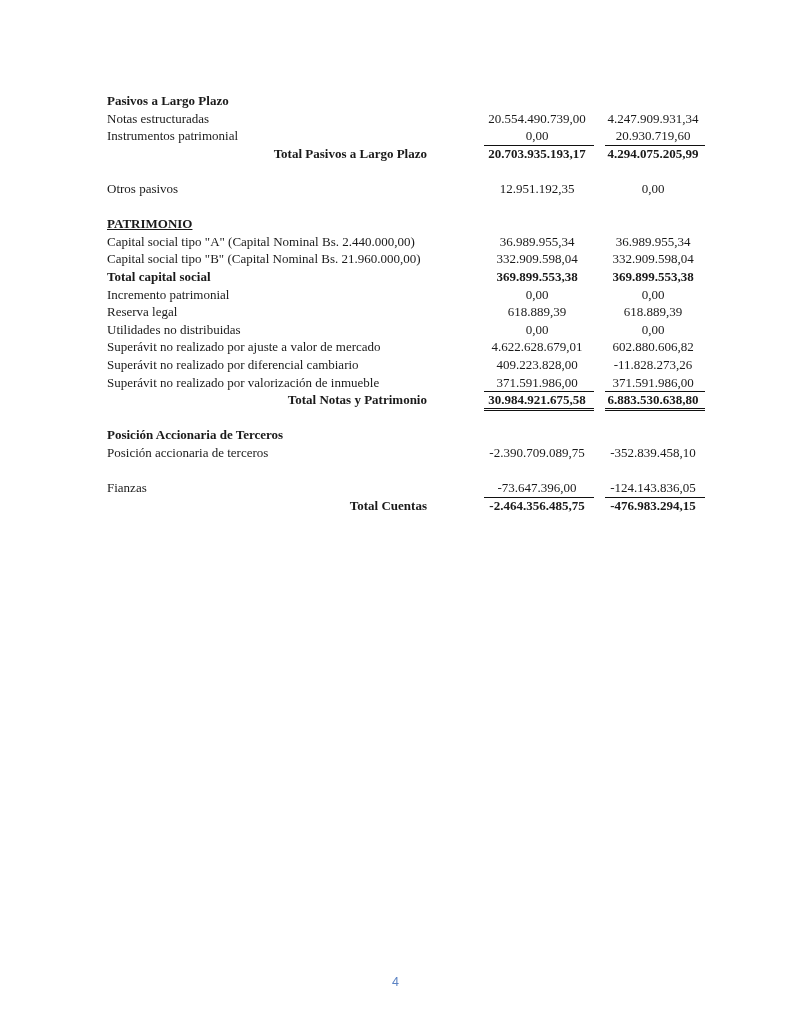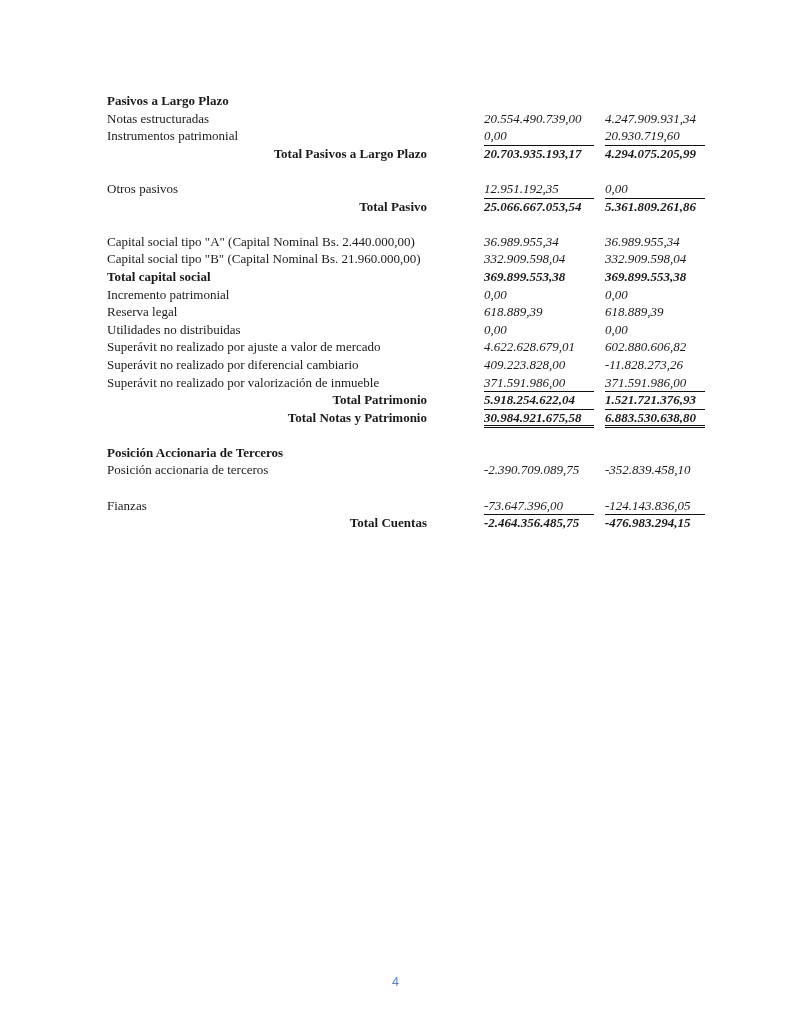--- a/index.html
+++ b/index.html
@@ -12,7 +12,7 @@
   .lbl.right { left: auto; right: 280px; text-align: left; }
   .lbl.bold, .v.bold { font-weight: bold; }
   .lbl.ul { text-decoration: underline; }
-  .v { position: absolute; top: 0; text-align: left; width: 110px; font-style: italic; }
+  .v { position: absolute; top: 0; text-align: center; width: 110px; }
   .v.c1 { left: 377px; padding-right: 4px; width: 106px; }
   .v.c2 { left: 498px; padding-right: 4px; width: 96px; }
   .v.top-rule { border-top: 1.6px solid #111; line-height: 15.8px; }

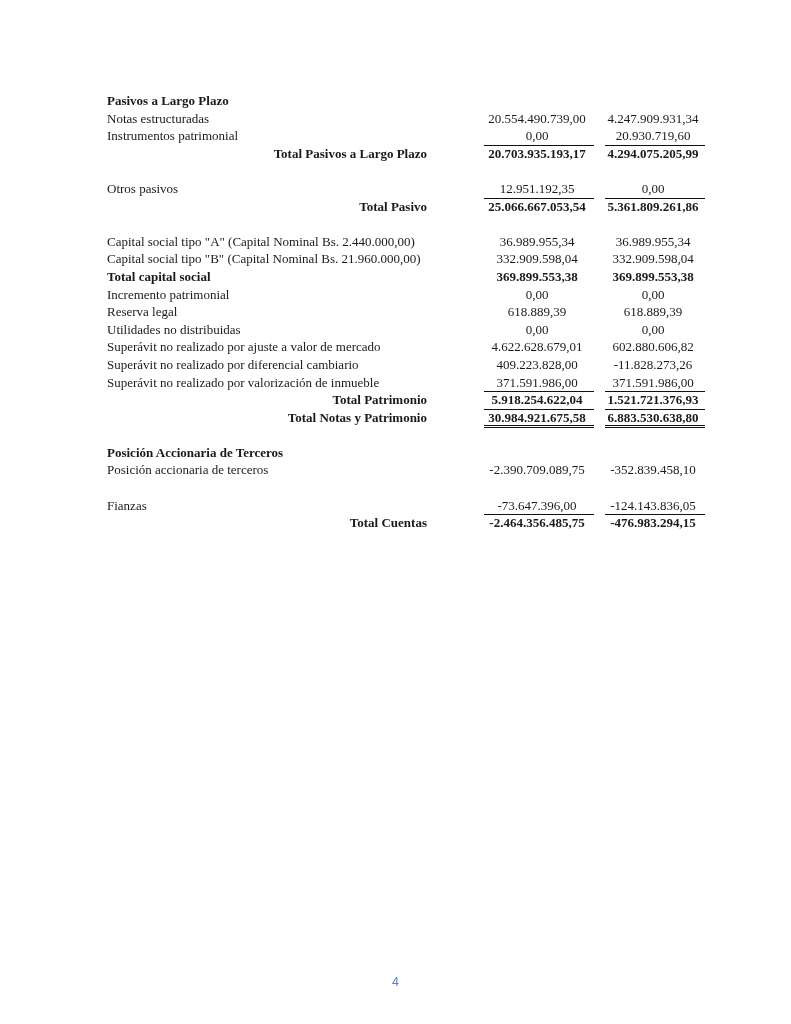--- a/index.html
+++ b/index.html
@@ -51,11 +51,6 @@
     <span class="lbl">Otros pasivos</span>
     <span class="v c1">12.951.192,35</span>
     <span class="v c2">0,00</span>
-  </div>
-  <div class="row">
-    <span class="lbl right bold">Total Pasivo</span>
-    <span class="v c1 bold top-rule">25.066.667.053,54</span>
-    <span class="v c2 bold top-rule">5.361.809.261,86</span>
   </div>
 
   <div class="row blank"></div>

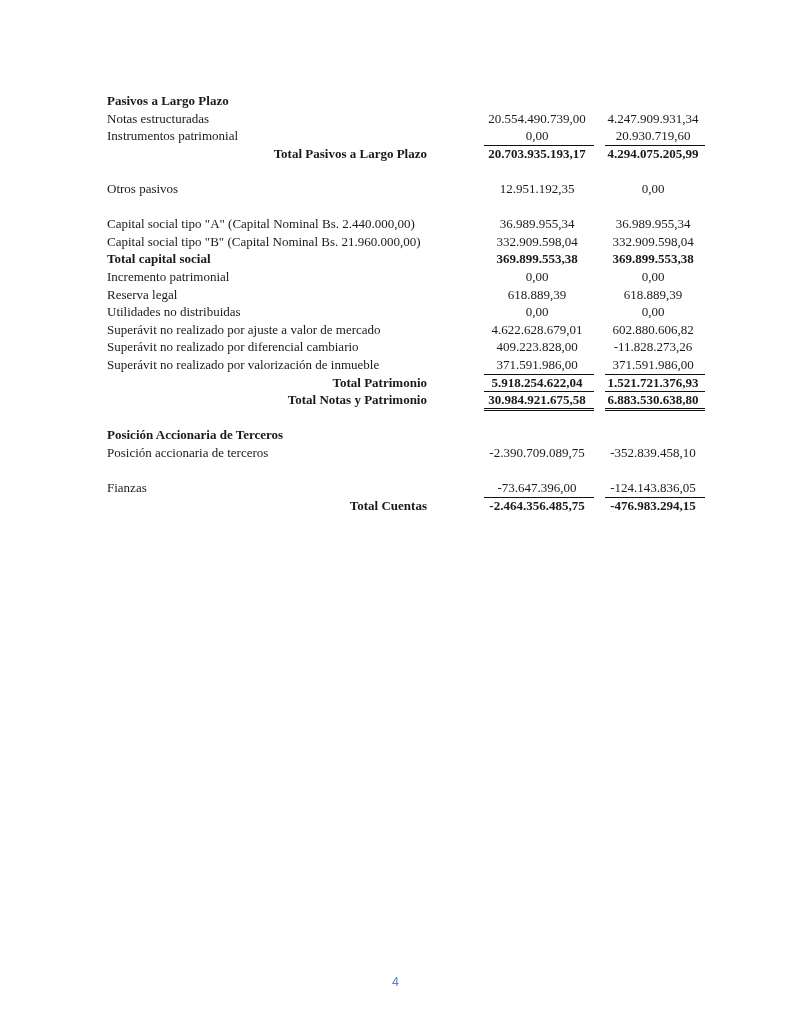--- a/index.html
+++ b/index.html
@@ -55,6 +55,9 @@
 
   <div class="row blank"></div>
 
+  <div class="row">
+    <span class="lbl bold ul">PATRIMONIO</span>
+  </div>
   <div class="row">
     <span class="lbl">Capital social tipo "A" (Capital Nominal Bs. 2.440.000,00)</span>
     <span class="v c1">36.989.955,34</span>

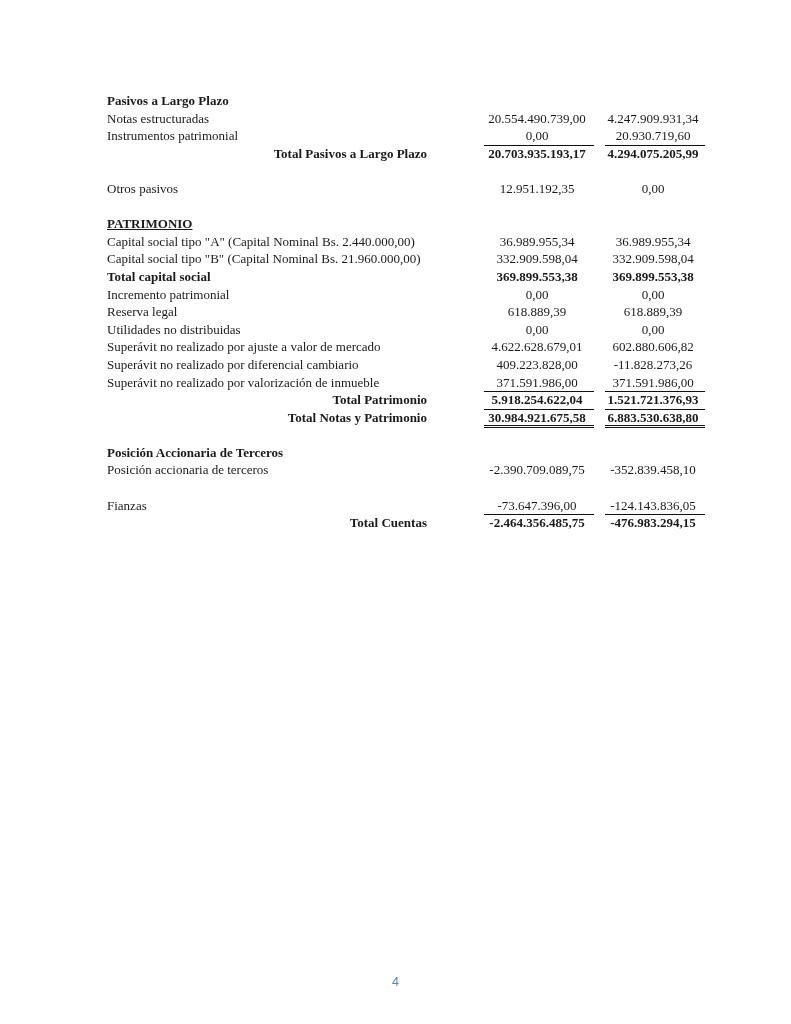--- a/index.html
+++ b/index.html
@@ -104,11 +104,6 @@
     <span class="v c2">371.591.986,00</span>
   </div>
   <div class="row">
-    <span class="lbl right bold">Total Patrimonio</span>
-    <span class="v c1 bold top-rule">5.918.254.622,04</span>
-    <span class="v c2 bold top-rule">1.521.721.376,93</span>
-  </div>
-  <div class="row">
     <span class="lbl right bold">Total Notas y Patrimonio</span>
     <span class="v c1 bold top-rule dbl-bottom">30.984.921.675,58</span>
     <span class="v c2 bold top-rule dbl-bottom">6.883.530.638,80</span>

